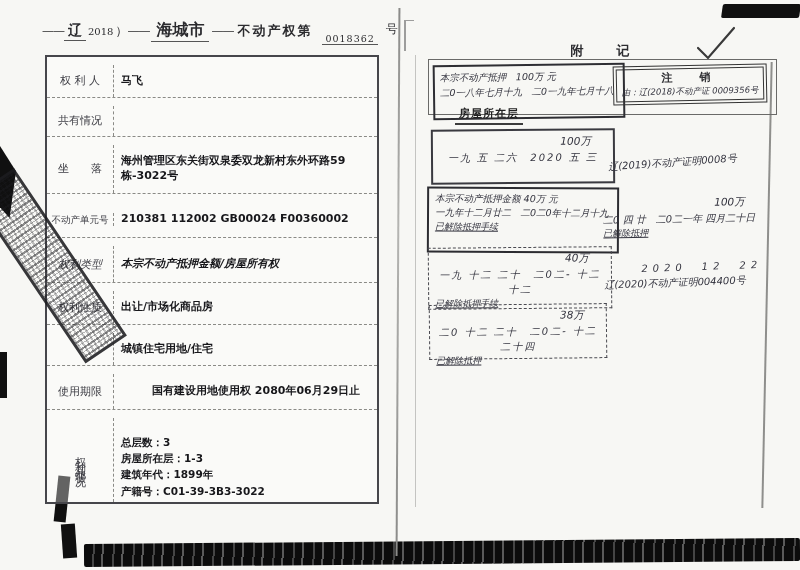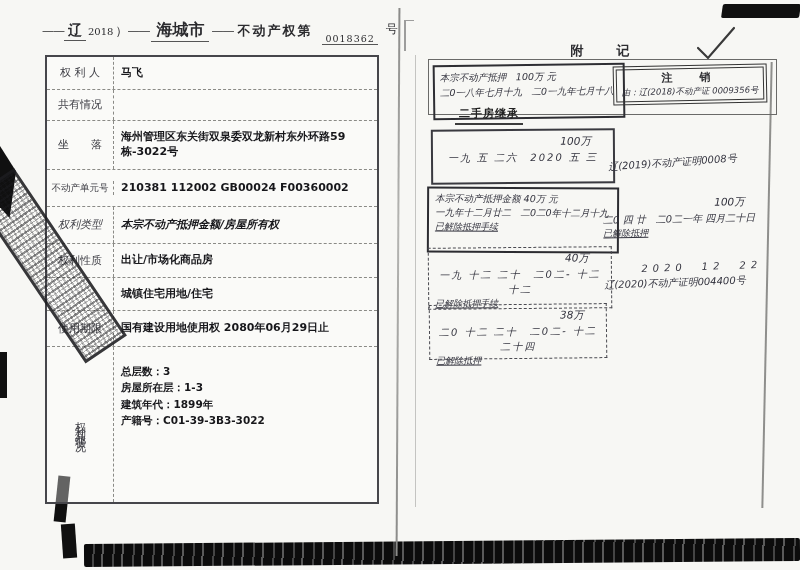--- a/index.html
+++ b/index.html
@@ -35,7 +35,7 @@
   
   .ltable{position:absolute;left:45px;top:55px;width:330px;height:445px;border:2px solid #46464b;
     display:flex;flex-direction:column;background:rgba(255,255,255,.35);}
-  .row{display:flex;border-bottom:1px dashed #8a8a86;}
+  .row{display:flex;border-bottom:1px dashed #8a8a86;margin-top:8px;}
   .row:last-child{border-bottom:none;}
   .lab{width:62px;flex:0 0 62px;display:flex;align-items:center;justify-content:center;text-align:center;
     font-family:"DejaVu Serif",serif;font-size:11px;color:#3d3d44;border-right:1px dashed #8a8a86;padding:1px 2px;line-height:1.2;}

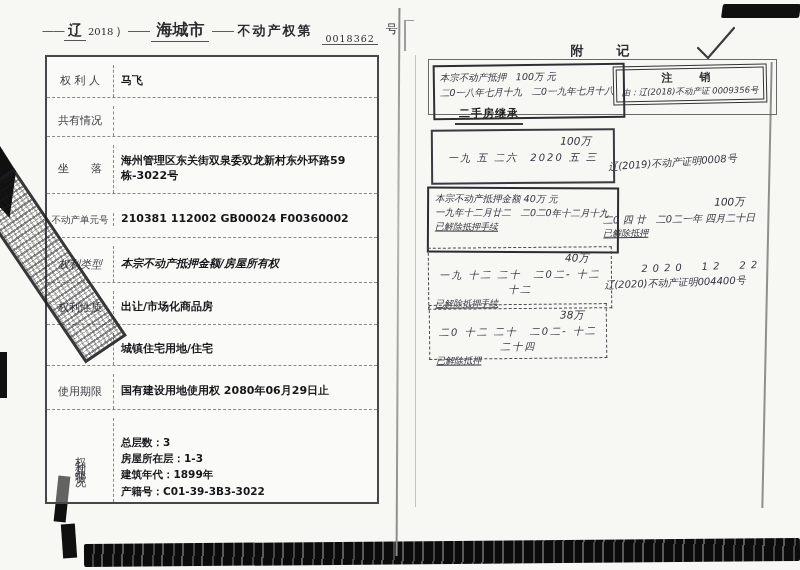--- a/index.html
+++ b/index.html
@@ -174,7 +174,7 @@
     <div class="cl hw">由：辽(2018)不动产证 0009356号</div>
   </div>
 
-  <div class="subhead">二手房继承</div>
+  <div class="subhead">房屋所在层</div>
 
   <div class="hbox box2 hw">
     <div class="amount">100万</div>

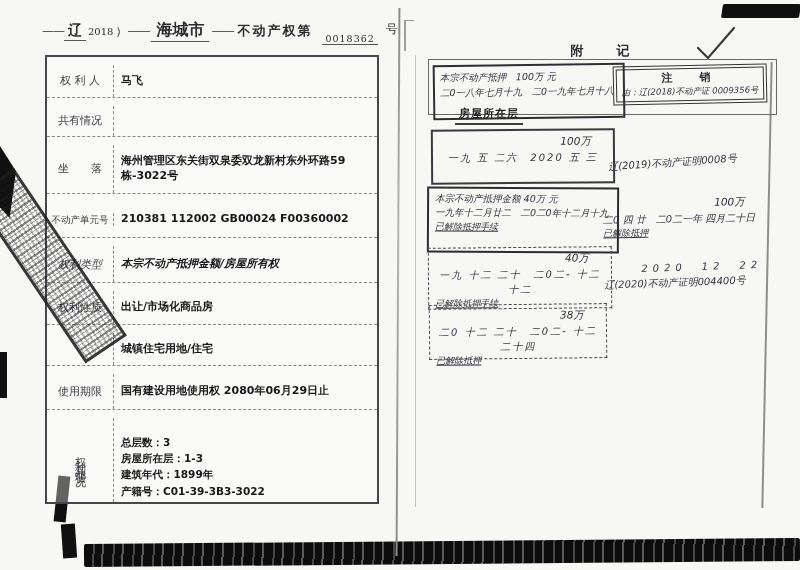--- a/index.html
+++ b/index.html
@@ -43,7 +43,7 @@
   .lab.vert{writing-mode:vertical-lr;letter-spacing:4px;font-size:11px;}
   .val{flex:1;padding:3px 7px;font-size:11px;font-weight:bold;color:#17171b;display:flex;align-items:center;line-height:1.35;}
   .r1{height:32px;} .r2{height:30px;} .r3{height:48px;} .r4{height:36px;align-items:center;} .r5{height:36px;font-style:italic;}
-  .r6{height:33px;justify-content:flex-end;} .r7{height:32px;} .r8{height:39px;} .r9{height:35px;} .r10{flex:1;}
+  .r6{height:33px;justify-content:flex-end;} .r7{height:32px;} .r8{height:39px;} .r9{height:35px;gap:31px;} .r10{flex:1;}
   .r10 .val{align-items:flex-start;padding-top:16px;}
   .statlines{font-size:10.5px;line-height:1.55;font-weight:bold;}
   

